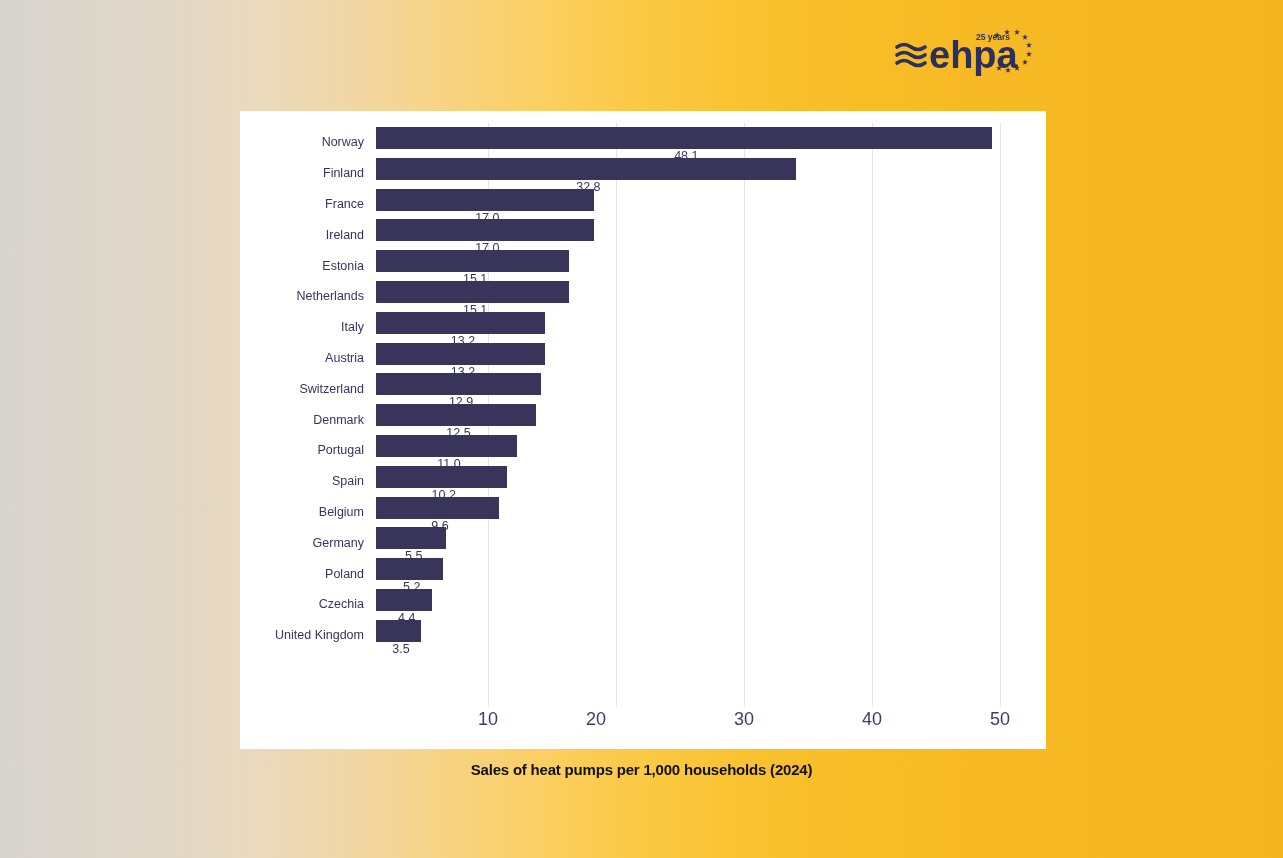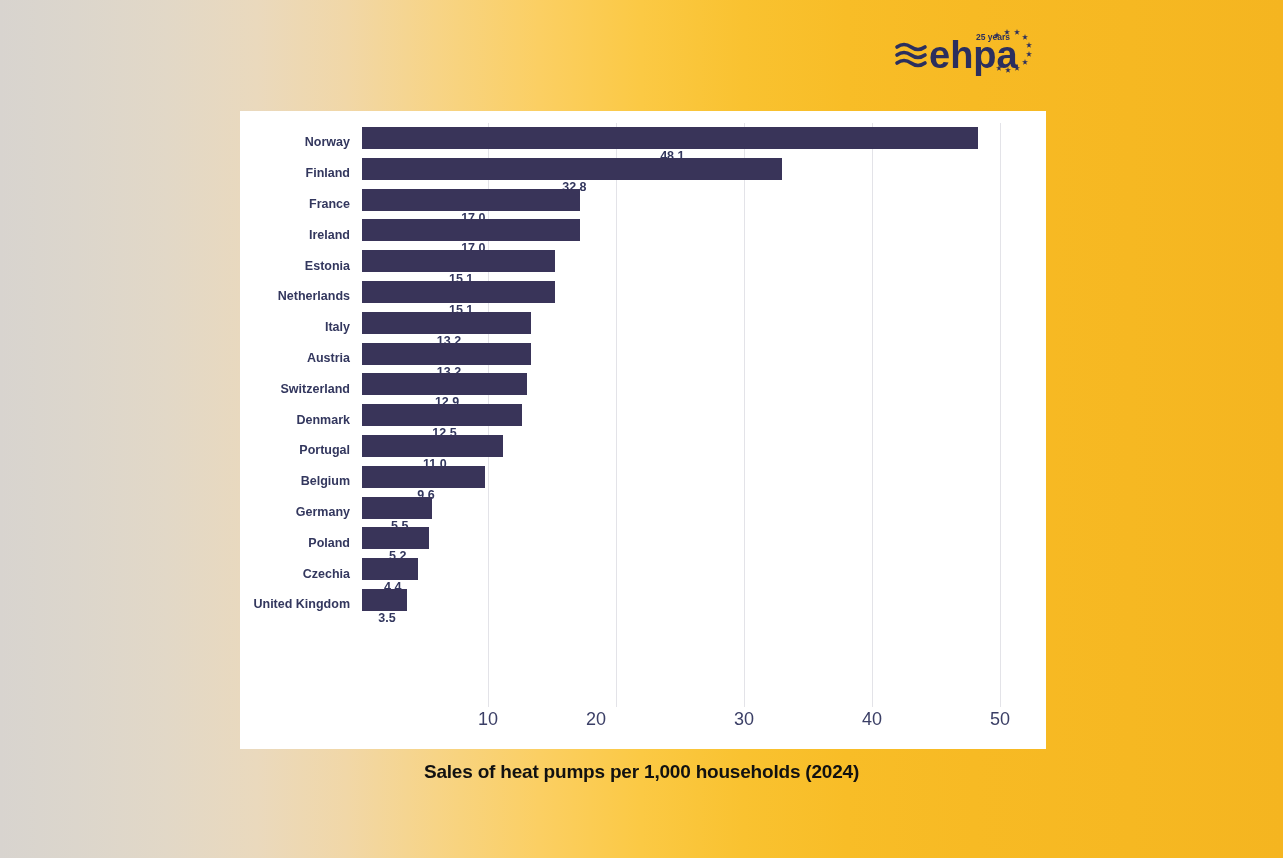--- a/index.html
+++ b/index.html
@@ -81,10 +81,9 @@
 
   .rows {
     position: absolute;
-    left: 2px;
+    left: 16px;
     top: 16px;
     width: 795px;
-    font-weight: bold;
   }
   .row {
     position: relative;

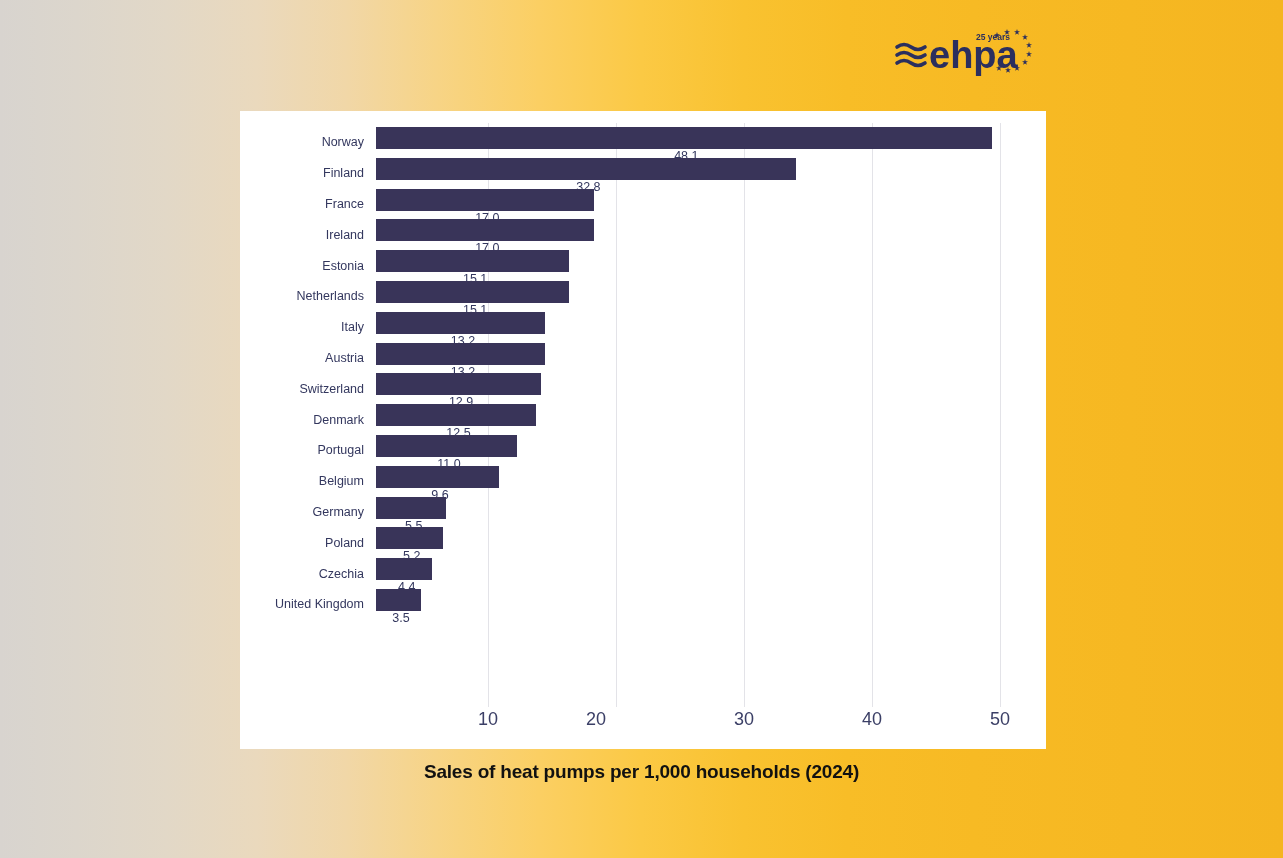--- a/index.html
+++ b/index.html
@@ -271,6 +271,13 @@
             </div>
           </div>
           <div class="row">
+            <div class="rowLabel">Spain</div>
+            <div class="barWrap">
+              <div class="bar" style="width: 130.56px; background: rgb(57, 52, 89);"></div>
+              <div class="barValue">10.2</div>
+            </div>
+          </div>
+          <div class="row">
             <div class="rowLabel">Belgium</div>
             <div class="barWrap">
               <div class="bar" style="width: 122.88px; background: rgb(57, 52, 89);"></div>

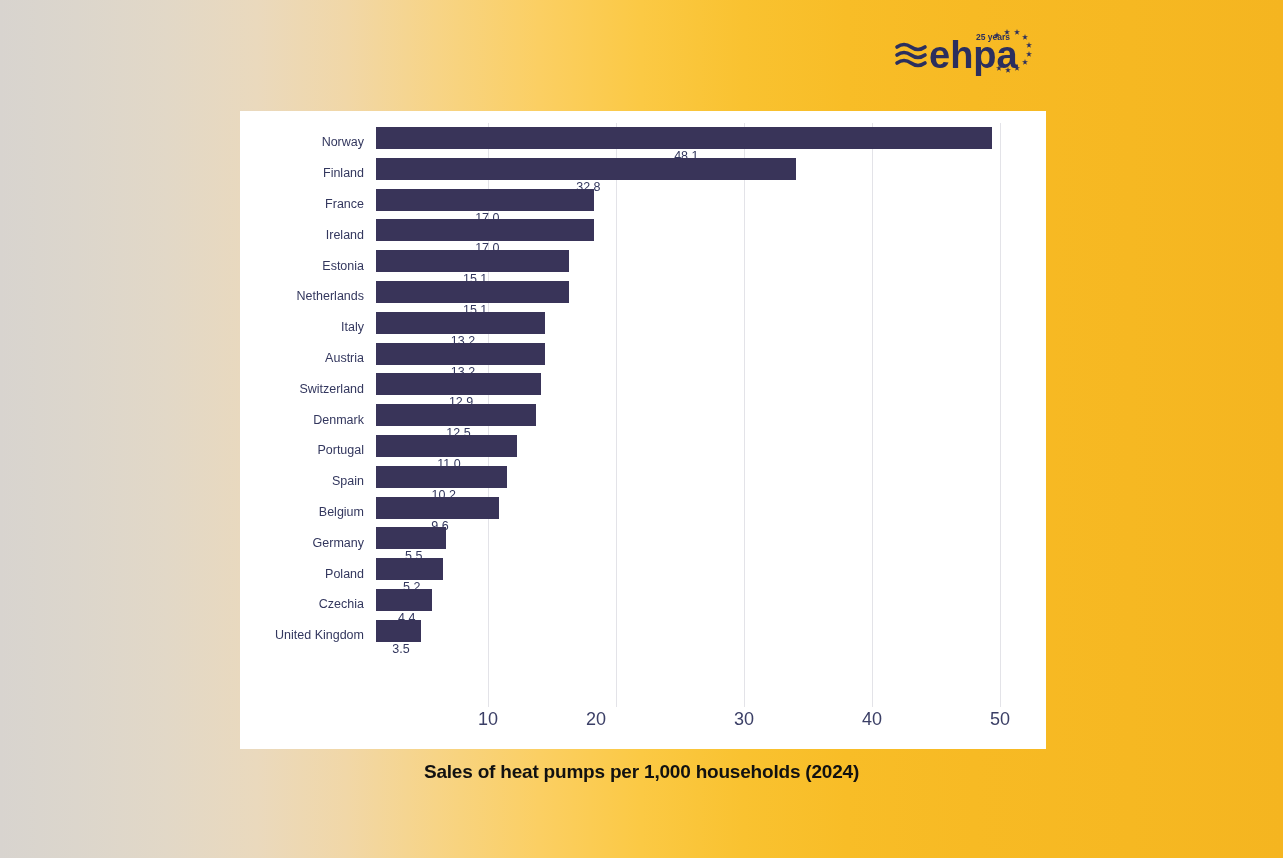--- a/index.html
+++ b/index.html
@@ -128,7 +128,7 @@
     top: 761px;
     width: 1283px;
     text-align: center;
-    font-size: 19px;
+    font-size: 15px;
     font-weight: bold;
     color: #111111;
     letter-spacing: -0.2px;

